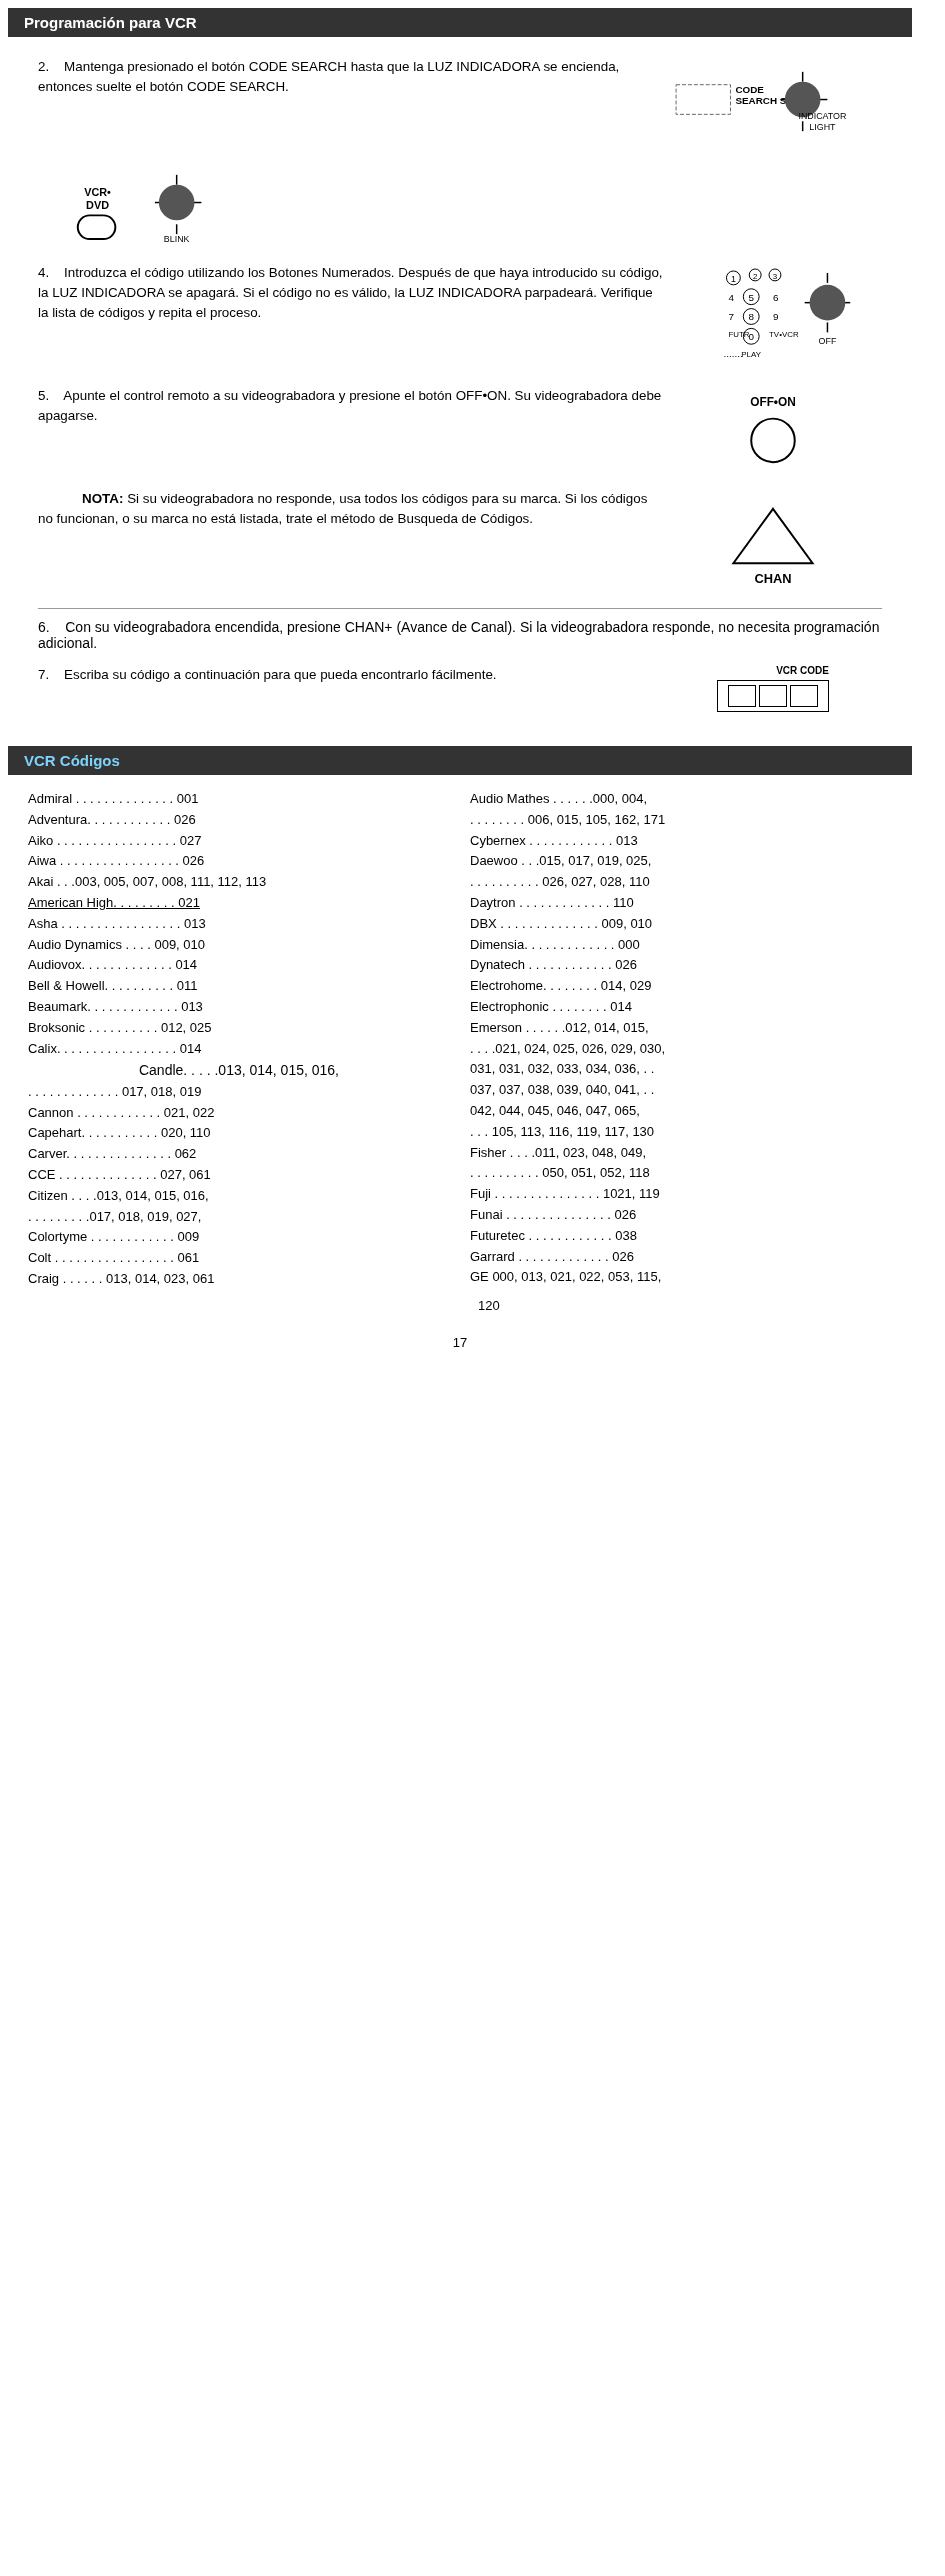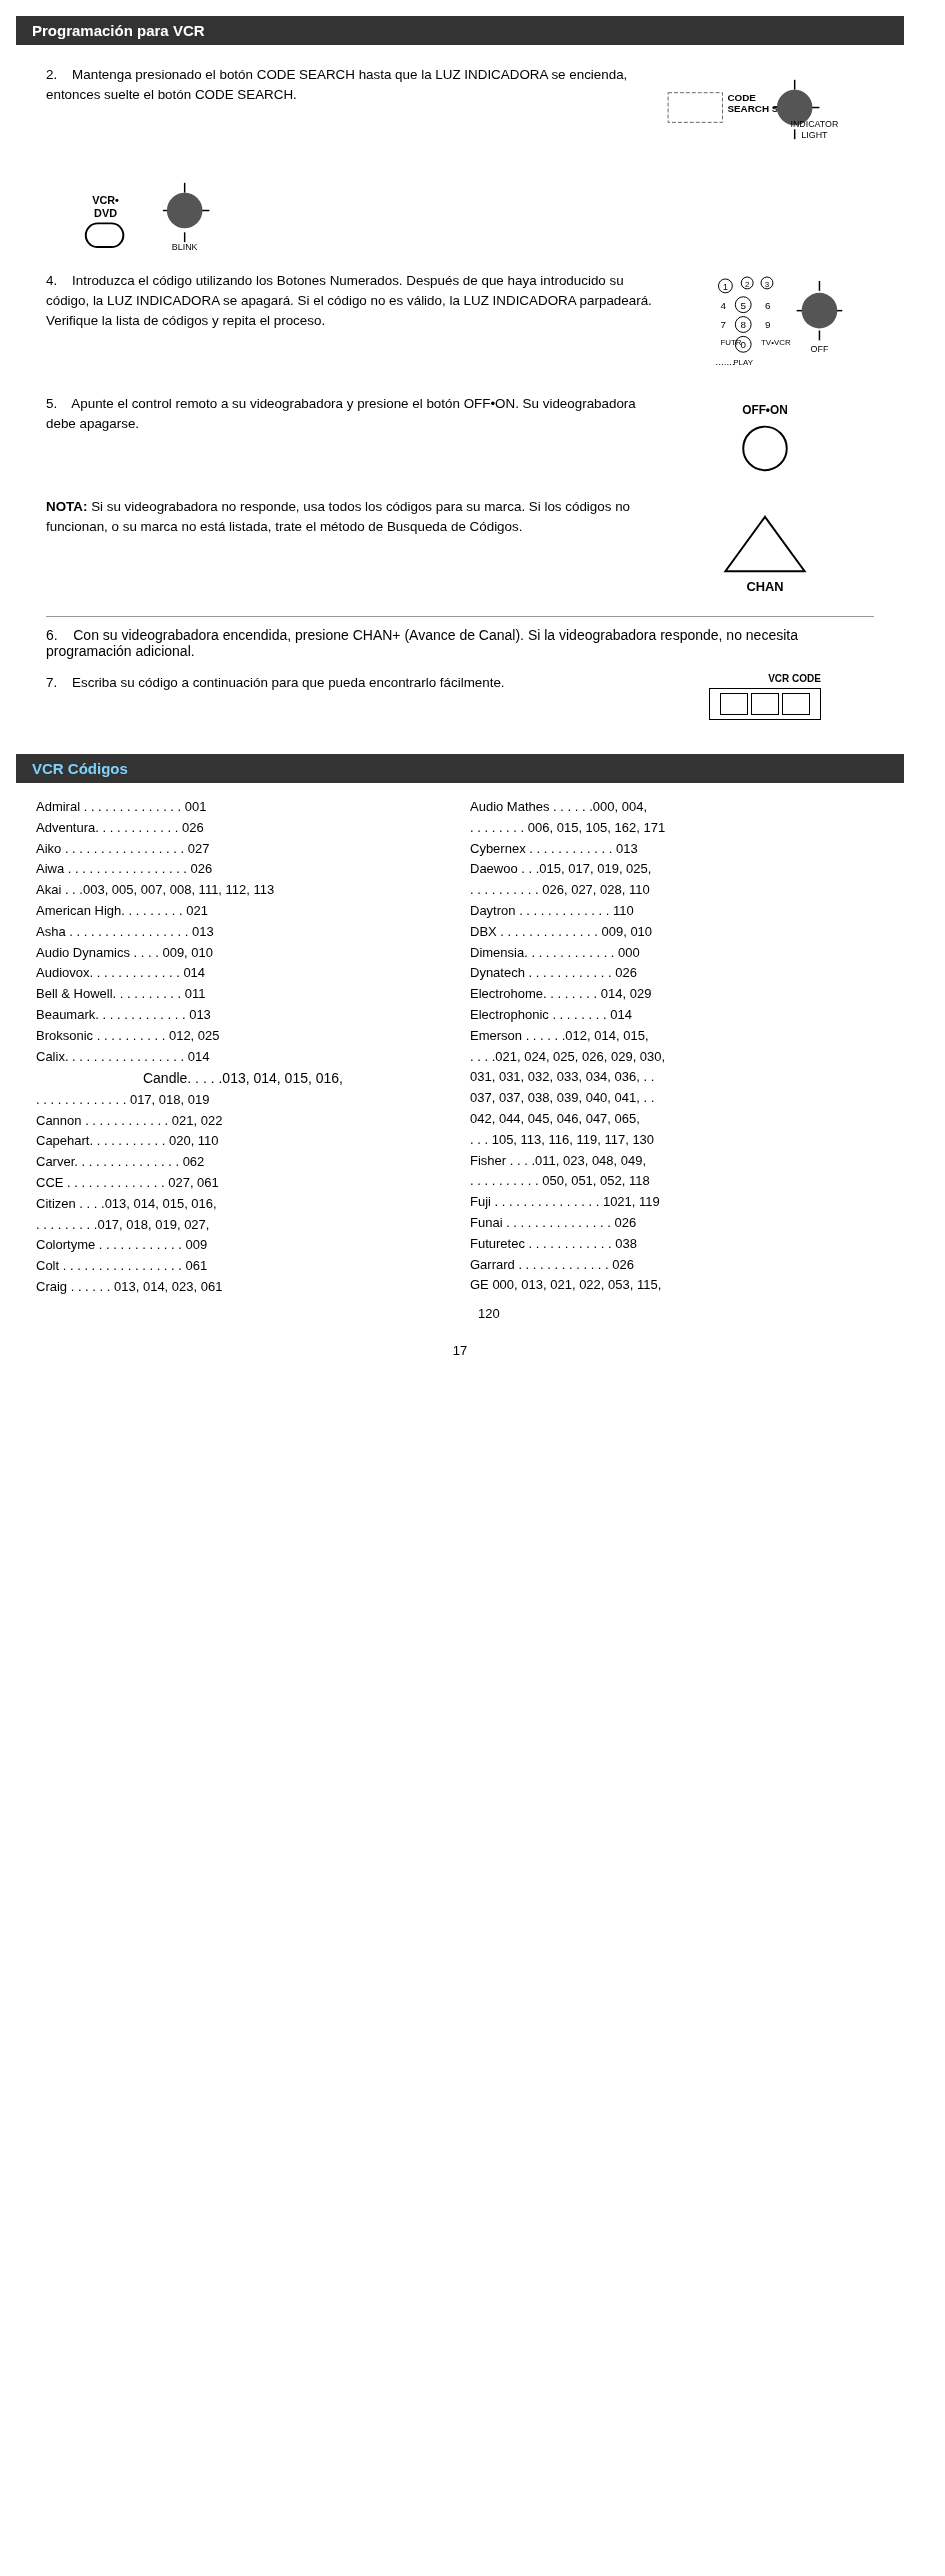--- a/index.html
+++ b/index.html
@@ -12,7 +12,7 @@
     }
     .page {
       width: 920px;
-      padding: 16px;
+      padding: 8px;
       background: #fff;
     }
 

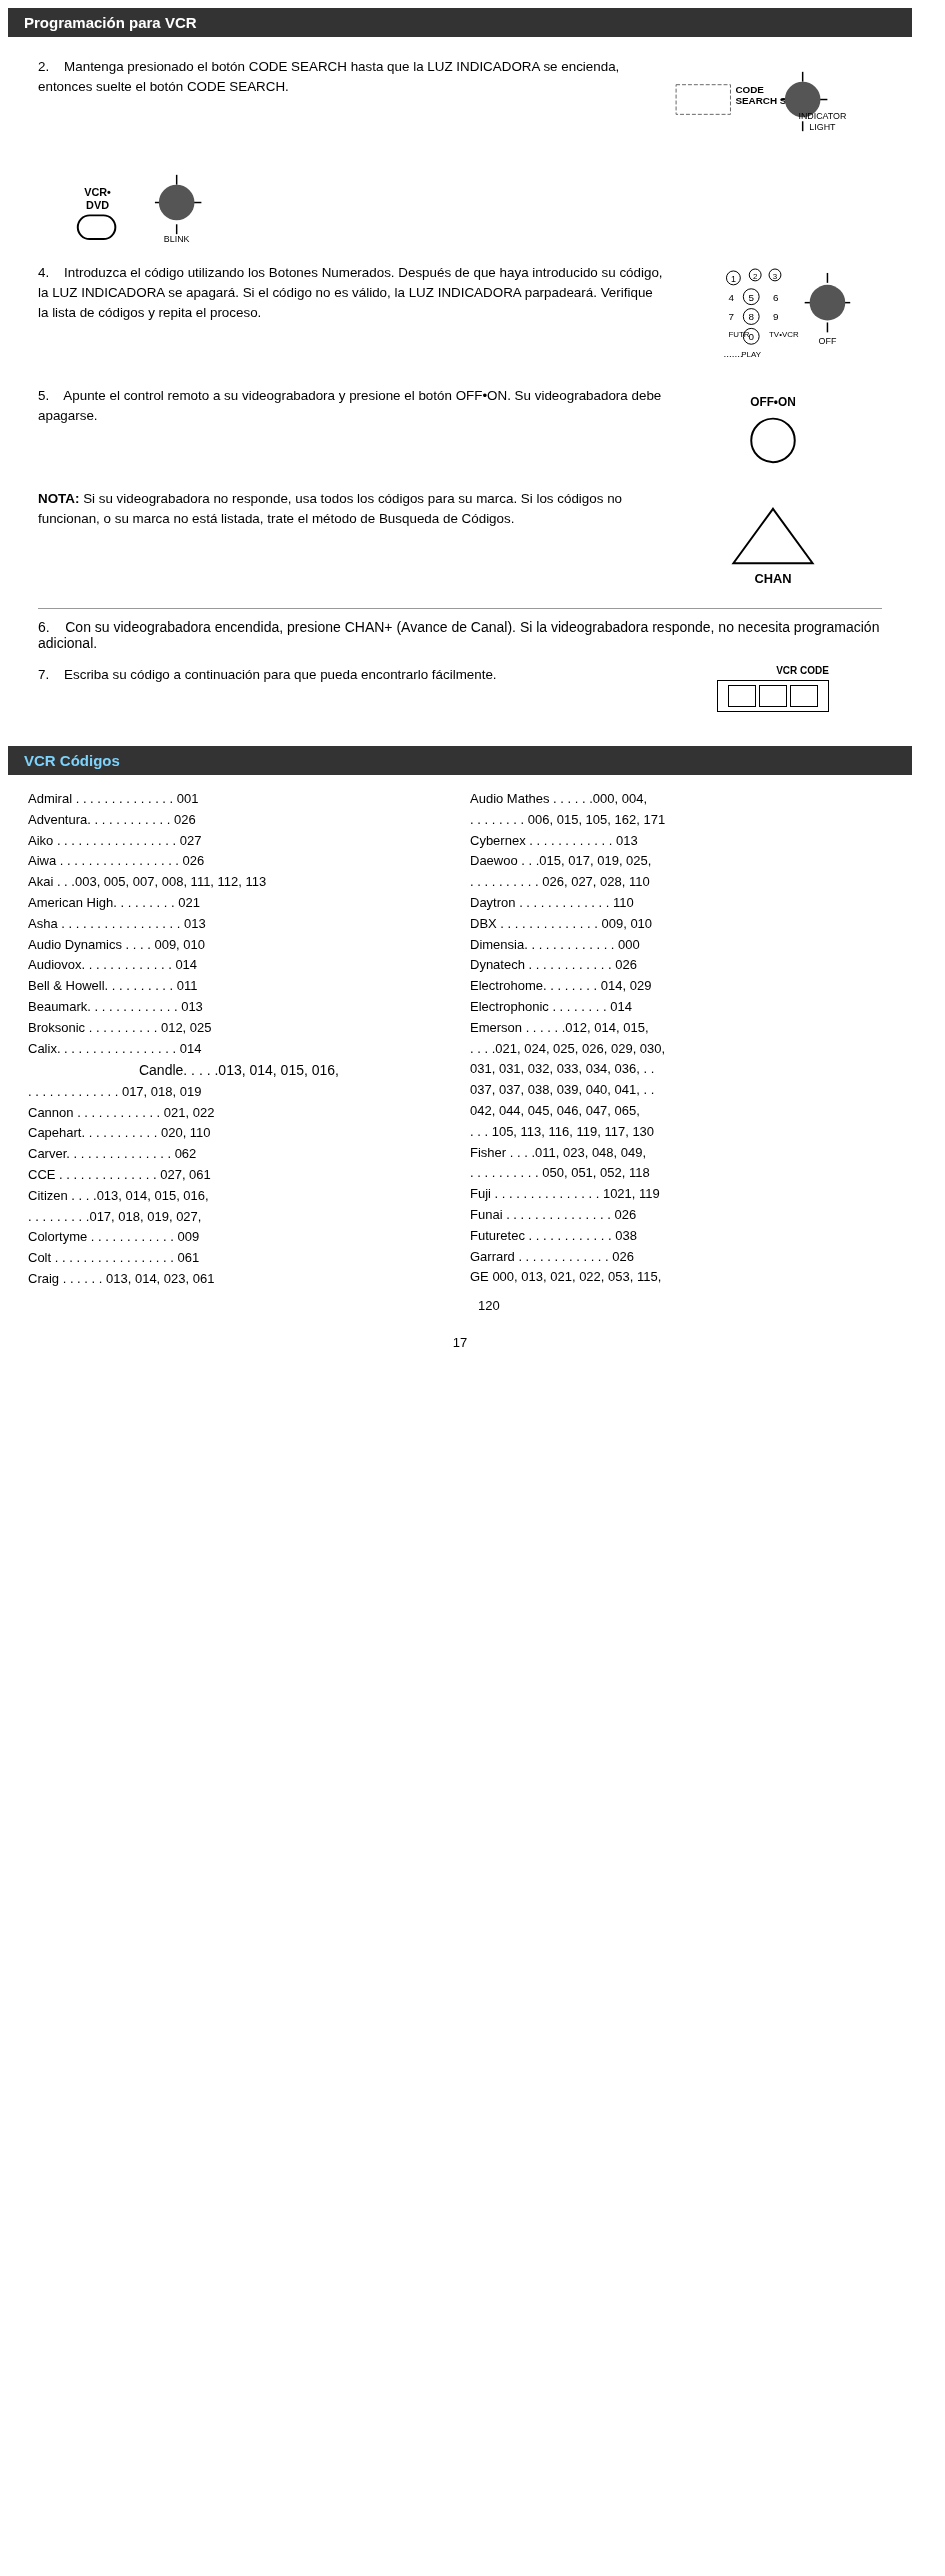--- a/index.html
+++ b/index.html
@@ -219,7 +219,7 @@
 
     <div class="instruction-row">
       <div class="instruction-text">
-        <span style="font-weight:bold;">NOTA: </span>
+        <span style="font-weight:bold;margin-left:44px;">NOTA: </span>
         <span>Si su videograbadora no responde, usa todos los códigos para su marca. Si los códigos no funcionan, o su marca no está listada, trate el método de Busqueda de Códigos.</span>
       </div>
       <div class="instruction-diagram">

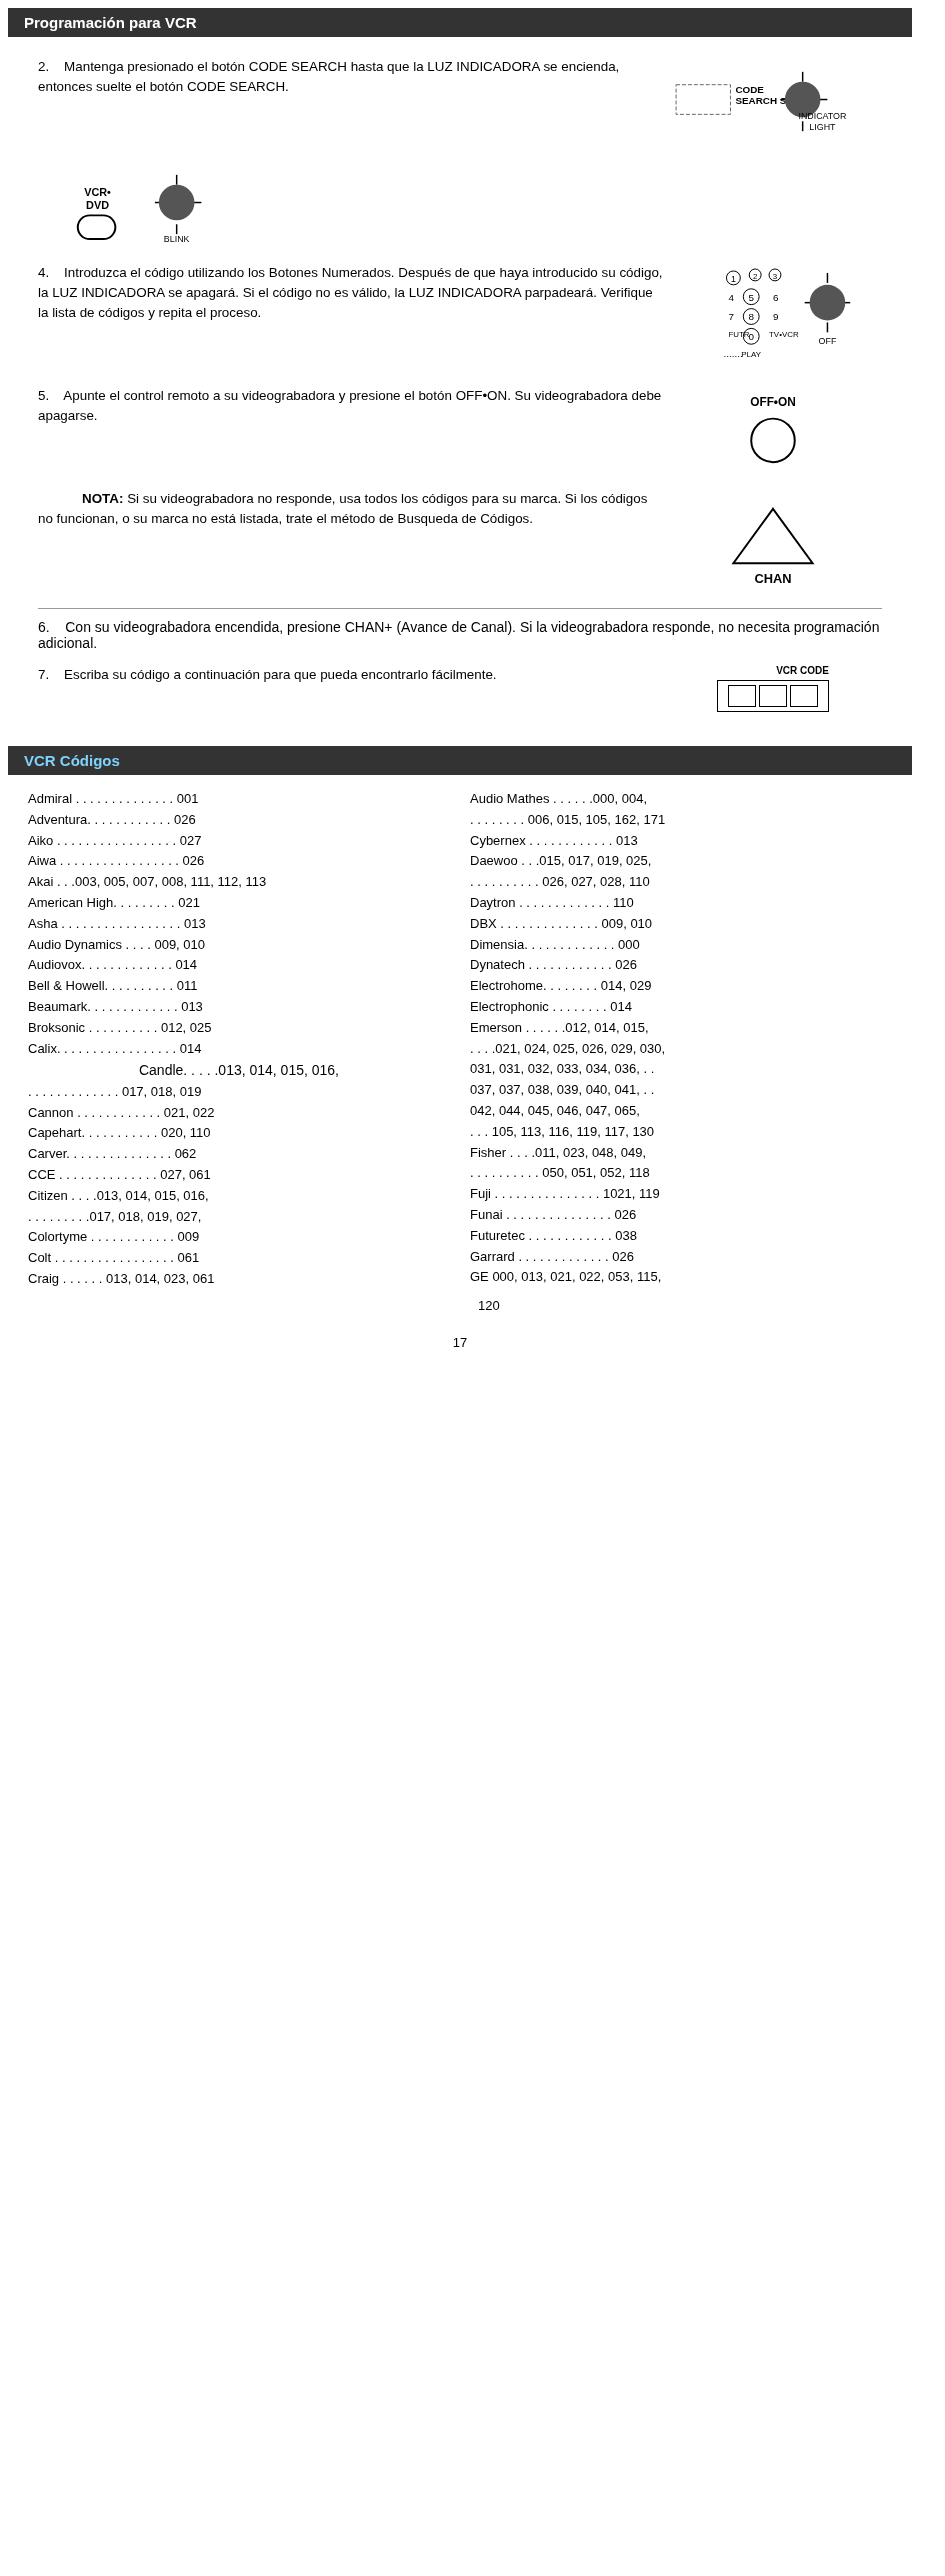--- a/index.html
+++ b/index.html
@@ -271,7 +271,7 @@
           <p style="margin: 0px; line-height: 1.6; font-size: 13px;">Aiko . . . . . . . . . . . . . . . . .  027</p>
           <p style="margin: 0px; line-height: 1.6; font-size: 13px;">Aiwa . . . . . . . . . . . . . . . . .  026</p>
           <p style="margin: 0px; line-height: 1.6; font-size: 13px;">Akai . . .003, 005, 007, 008, 111, 112, 113</p>
-          <p style="margin: 0px; line-height: 1.6; font-size: 13px;">American High. . . . . . . . .  021</p>
+          <p style="margin: 0px; line-height: 1.6; font-size: 13px; text-decoration: underline;">American High. . . . . . . . .  021</p>
           <p style="margin: 0px; line-height: 1.6; font-size: 13px;">Asha . . . . . . . . . . . . . . . . .  013</p>
           <p style="margin: 0px; line-height: 1.6; font-size: 13px;">Audio Dynamics . . . .  009, 010</p>
           <p style="margin: 0px; line-height: 1.6; font-size: 13px;">Audiovox. . . . . . . . . . . . .  014</p>

